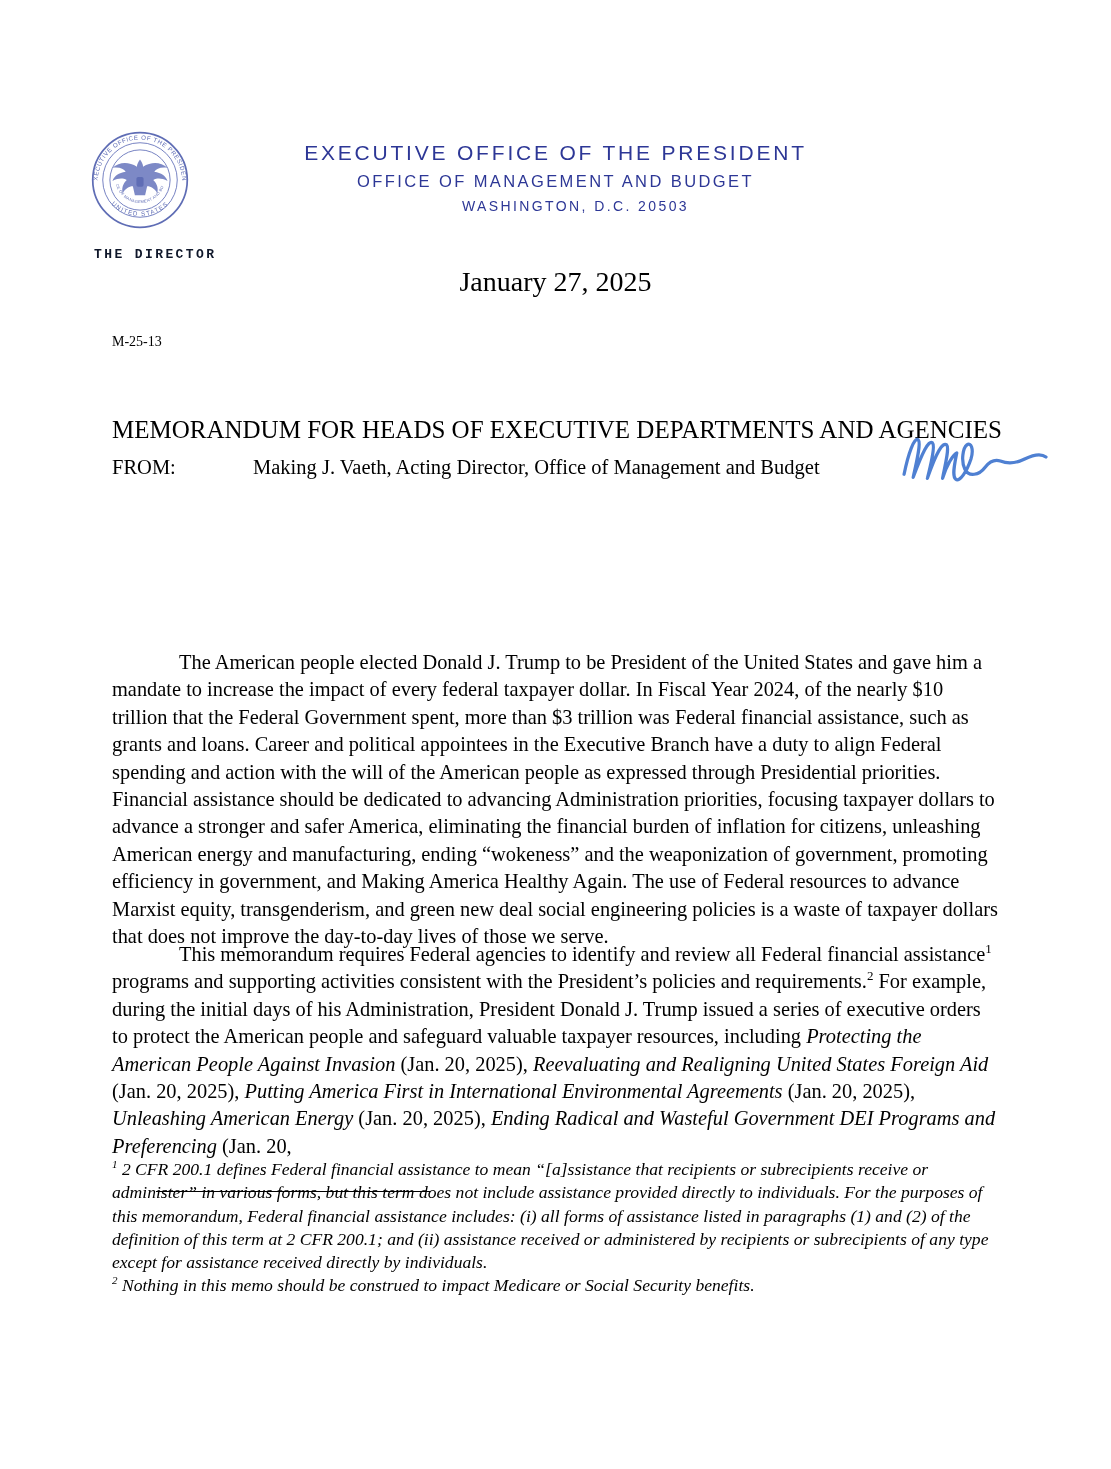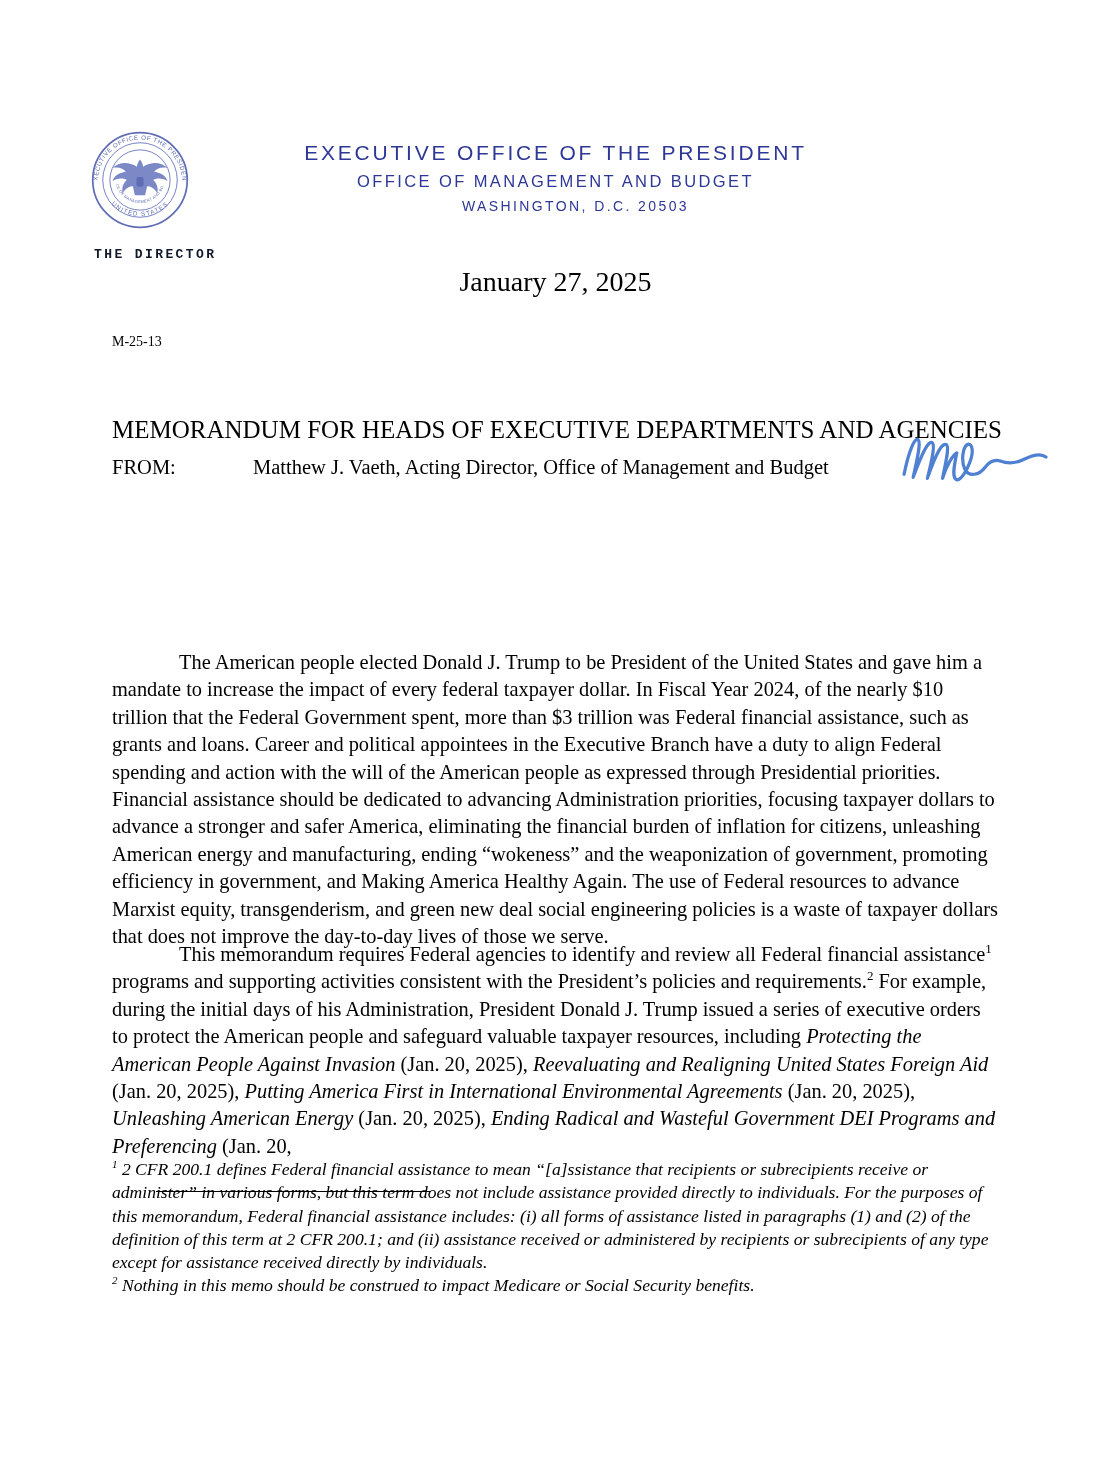--- a/index.html
+++ b/index.html
@@ -107,7 +107,7 @@
 
   <div class="meta-row from-row">
     <span class="meta-label">FROM:</span>
-    <span class="meta-value">Matthew J. Vaeth, Acting Director, Office of Management and Budget</span>
+    <span class="meta-value">Making J. Vaeth, Acting Director, Office of Management and Budget</span>
   </div>
 
   <div class="signature-wrap">

